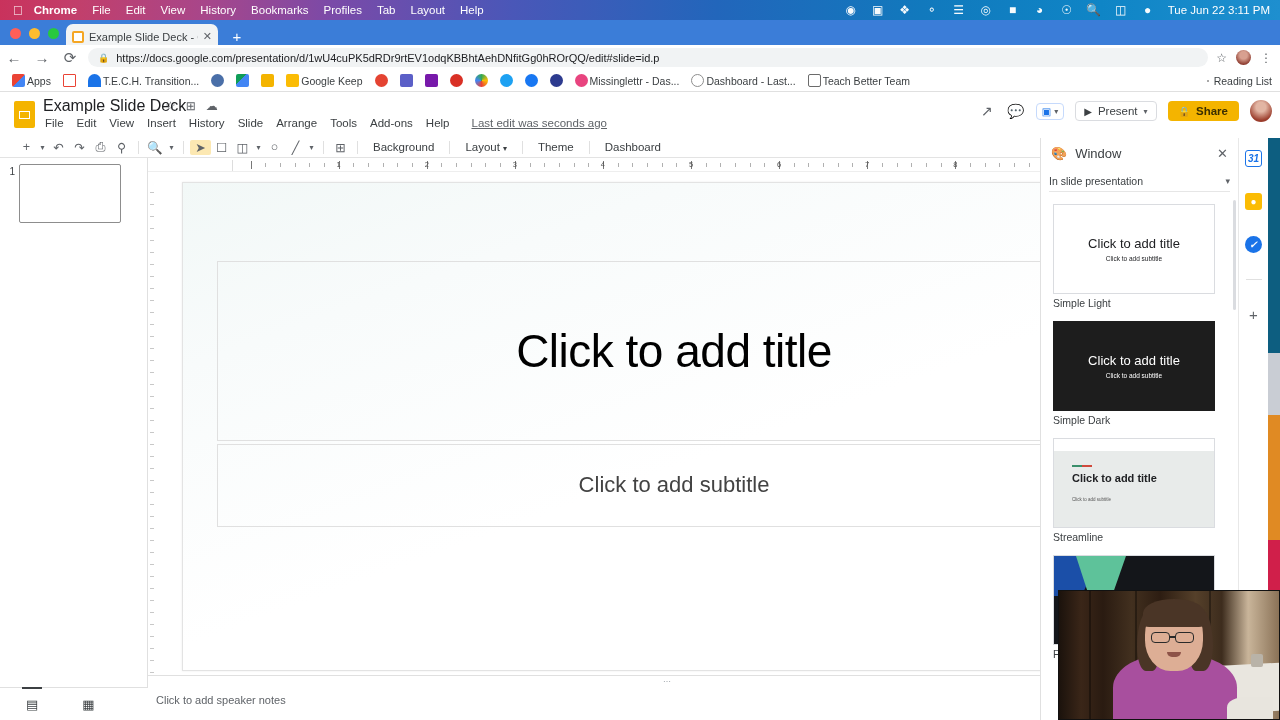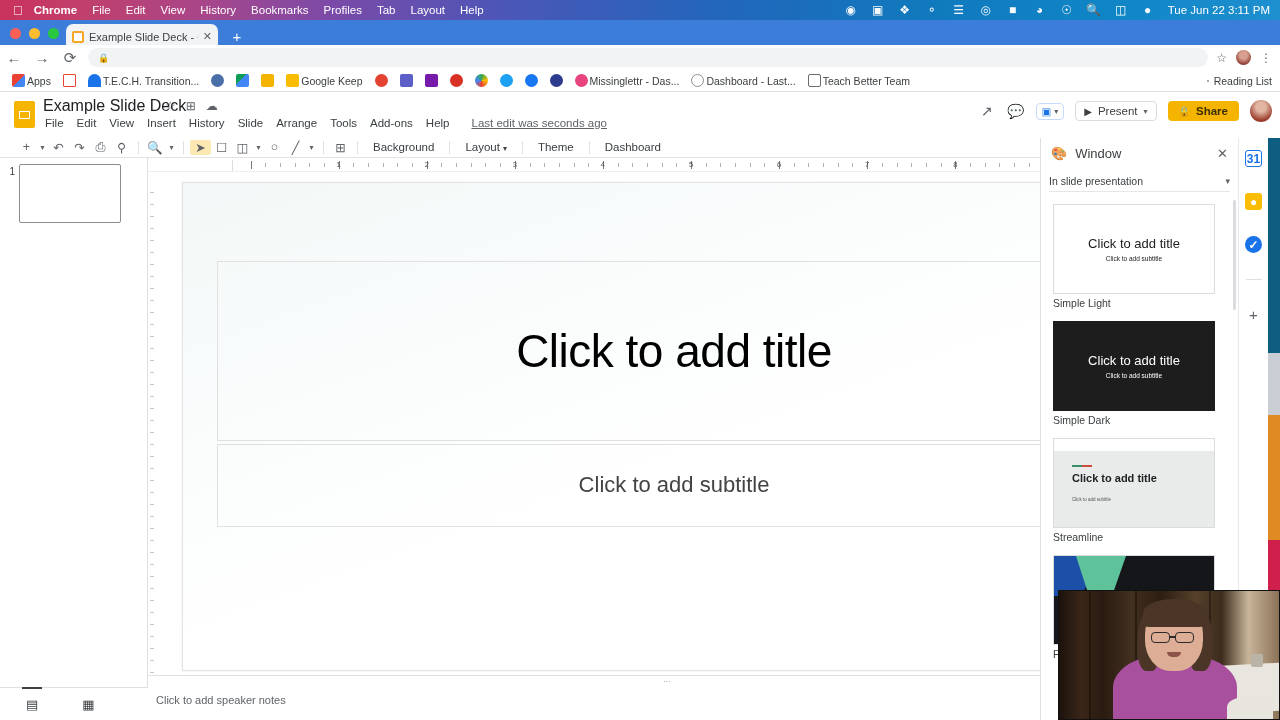--- a/index.html
+++ b/index.html
@@ -238,6 +238,7 @@
   <span class="navbtn">⟳</span>
   <div class="omnibox">
     <span style="font-size:9px">🔒</span>
+    <span>https://docs.google.com/presentation/d/1wU4cuPK5dRDr9rtEV1odqKBBhtAehDNfitGg0hROrQQ/edit#slide=id.p</span>
   </div>
   <span class="omni-right">
     <span class="ic">☆</span>

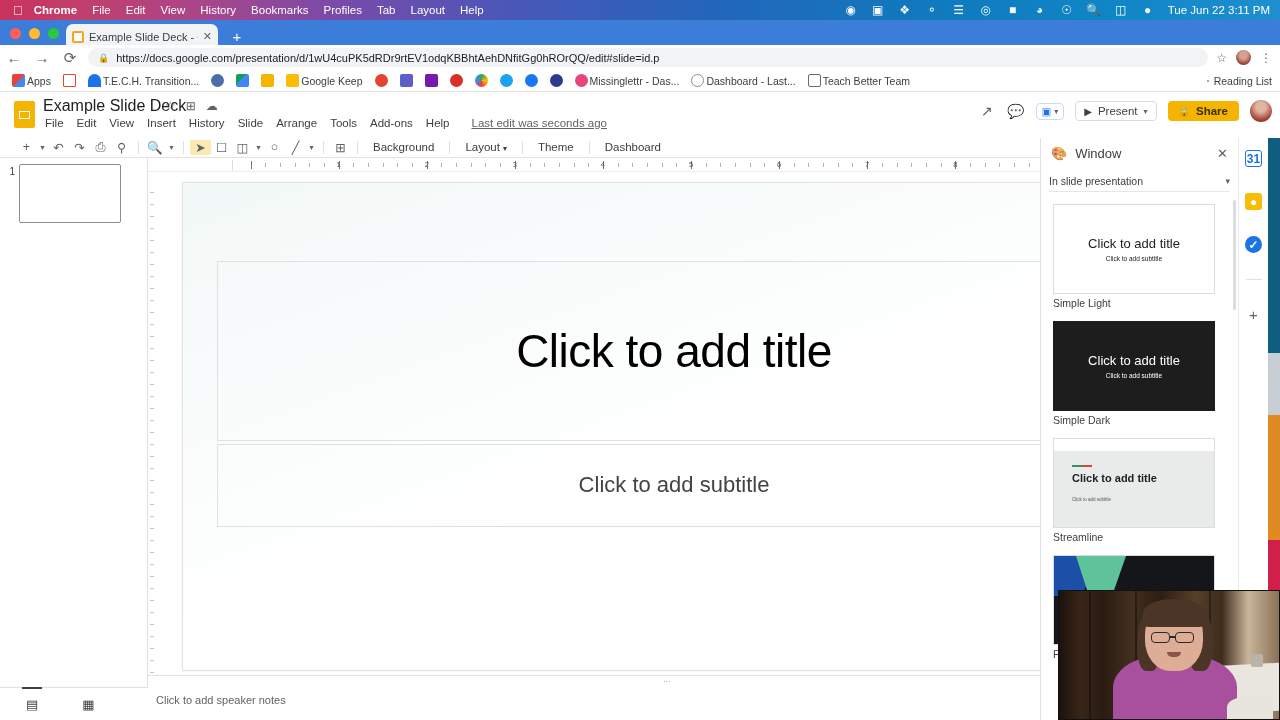--- a/index.html
+++ b/index.html
@@ -156,7 +156,7 @@
   .rail{ position:absolute; top:138px; right:12px; width:30px; bottom:0; background:#fff;
      border-left:1px solid #e8e8e8; display:flex; flex-direction:column; align-items:center; padding-top:12px; gap:26px;}
   .rail .app{ width:17px;height:17px; border-radius:3px; display:flex;align-items:center;justify-content:center;
-     font-size:12px; font-weight:bold;}
+     font-size:10px; font-weight:bold;font-style:italic;}
   .rail .divider{ width:16px;height:1px;background:#e0e0e0;}
   .rail .plus{ color:#5f6368; font-size:15px;}
   

